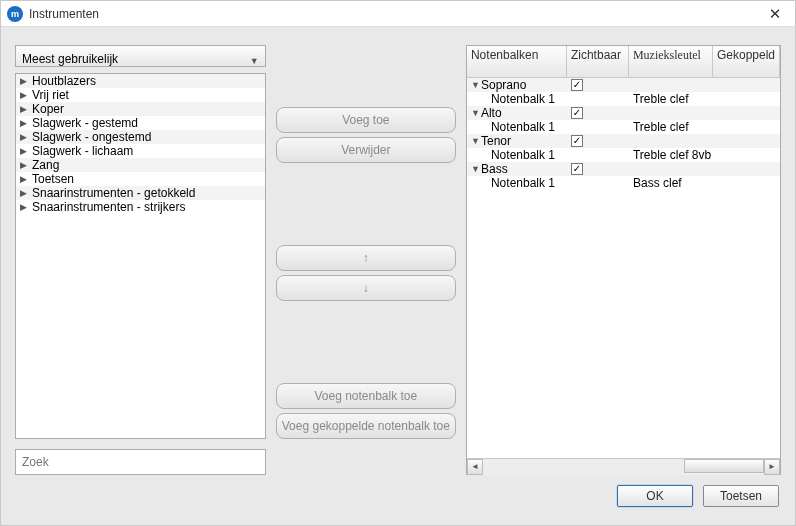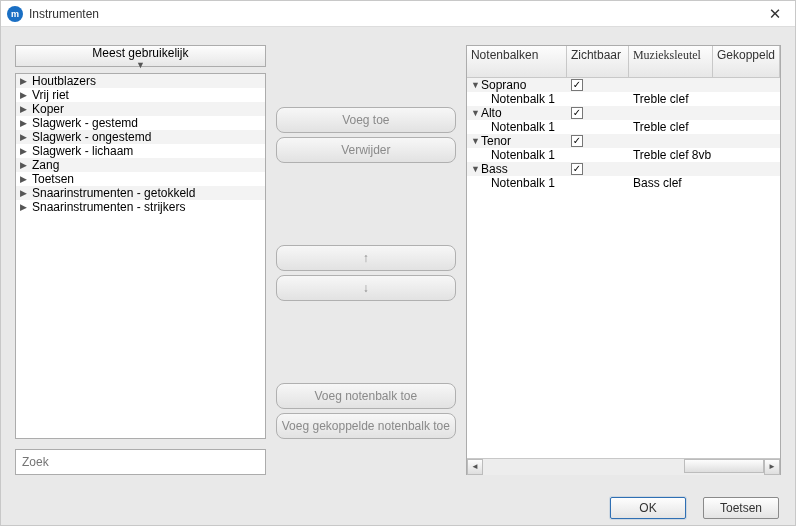--- a/index.html
+++ b/index.html
@@ -13,7 +13,7 @@
   .col-left { width: 256px; display: flex; flex-direction: column; }
   .col-mid  { width: 184px; display: flex; flex-direction: column; align-items: stretch; padding-top: 62px; }
   .col-right{ flex: 1; display: flex; flex-direction: column; }
-  .combo { height: 22px; border: 1px solid #acacac; background: linear-gradient(#fdfdfd,#e7e7e7); display: flex; align-items: center; padding: 0 6px; justify-content: space-between; margin-bottom: 6px; flex-direction: column; }
+  .combo { height: 22px; border: 1px solid #acacac; background: linear-gradient(#fdfdfd,#e7e7e7); display: flex; align-items: flex-end; padding: 0 6px; justify-content: space-between; margin-bottom: 6px; }
   .combo .arrow { font-size: 9px; color: #555; }
   .tree { flex: 1; border: 1px solid #acacac; background: #fff; overflow: auto; max-height: 370px; }
   .tree-item { display: flex; align-items: center; height: 14px; padding: 0 4px; }

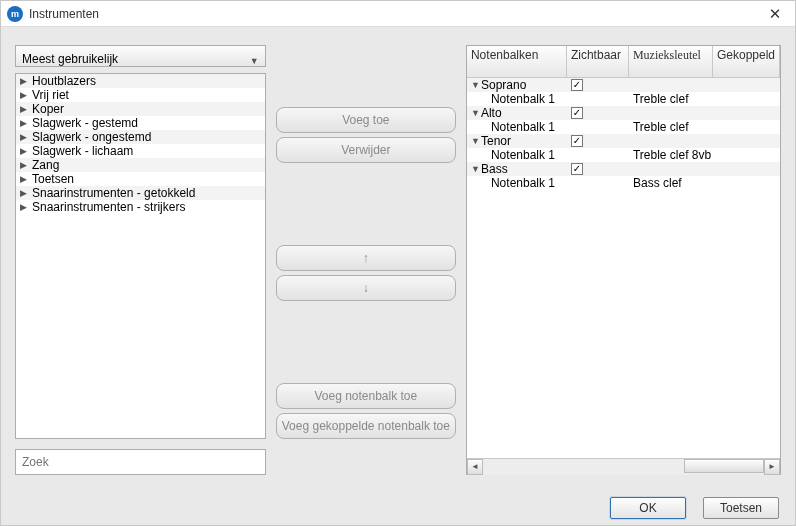--- a/index.html
+++ b/index.html
@@ -46,7 +46,7 @@
   .hscroll .sbtn { width:16px; height:16px; background:linear-gradient(#fdfdfd,#dedede); border:1px solid #bcbcbc; display:flex; align-items:center; justify-content:center; font-size:8px; color:#555;}
   .hscroll .track { flex:1; height:16px; background:#ededed; position:relative; }
   .hscroll .thumb { position:absolute; right:0; top:0; height:14px; width:80px; border:1px solid #bcbcbc; background:linear-gradient(#fdfdfd,#dedede);}
-  .footer { height:40px; display:flex; justify-content:flex-end; align-items:flex-end; gap:17px; padding: 0 16px 6px 0; }
+  .footer { height:40px; display:flex; justify-content:flex-end; align-items:flex-start; gap:10px; padding: 0 16px 6px 0; }
   .fbtn { width:76px; height:22px; border:1px solid #8a8a8a; border-radius:2px; background:linear-gradient(#fefefe,#e4e4e4); display:flex; align-items:center; justify-content:center; color:#333; }
   .fbtn.primary { border-color:#2f6fb3; box-shadow: 0 0 0 1px rgba(47,111,179,0.15); }
 </style>

